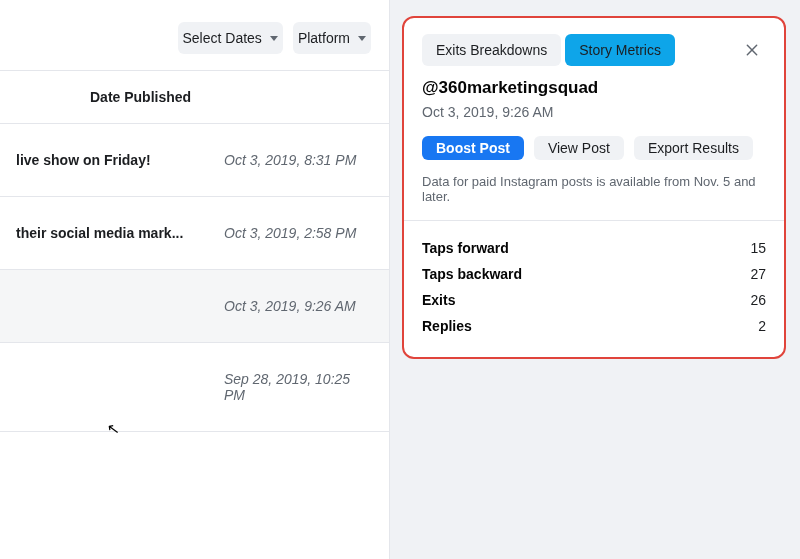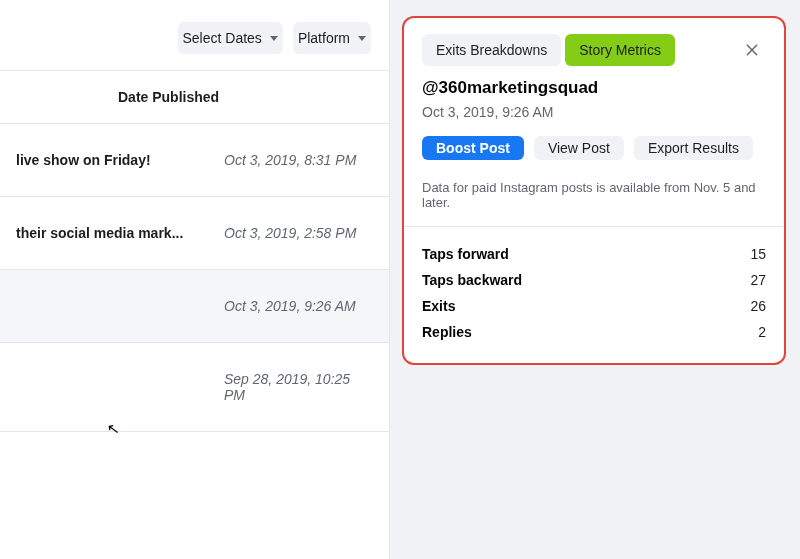--- a/index.html
+++ b/index.html
@@ -122,7 +122,7 @@
     cursor: pointer;
   }
   .tab.active {
-    background: #84cc16;
+    background: #0ea5e9;
     font-weight: 400;
   }
   .close {

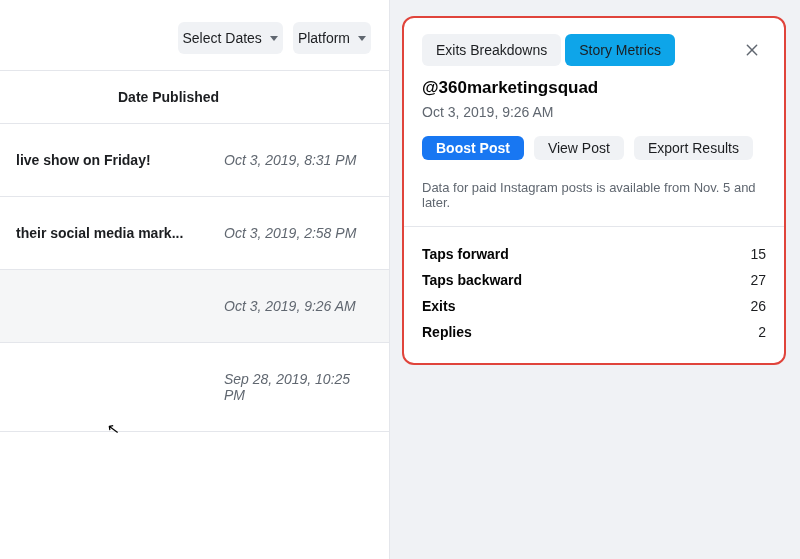--- a/index.html
+++ b/index.html
@@ -59,7 +59,7 @@
   .header-label {
     font-weight: 600;
     color: #1c1e21;
-    margin-left: 118px;
+    margin-left: 90px;
   }
   .row {
     display: flex;

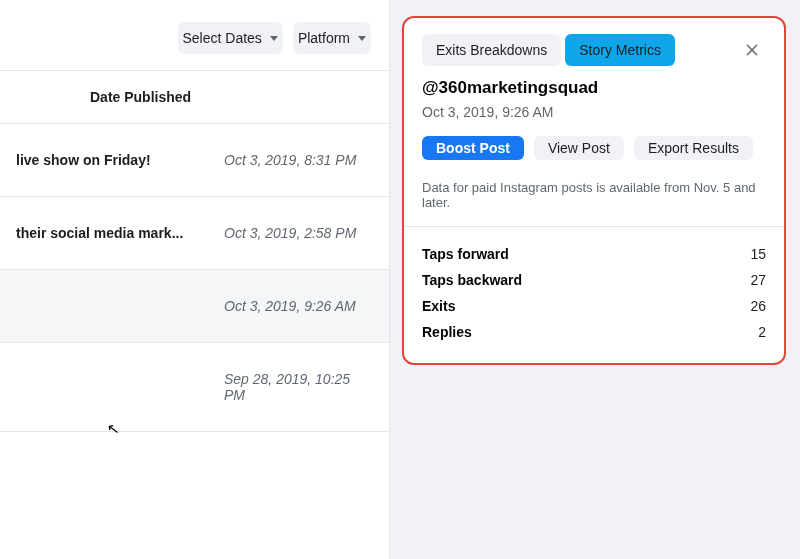--- a/index.html
+++ b/index.html
@@ -171,7 +171,7 @@
   .note {
     font-size: 13px;
     color: #606770;
-    margin-top: 20px;
+    margin-top: 14px;
   }
   .divider {
     border-top: 1px solid #e4e6eb;

